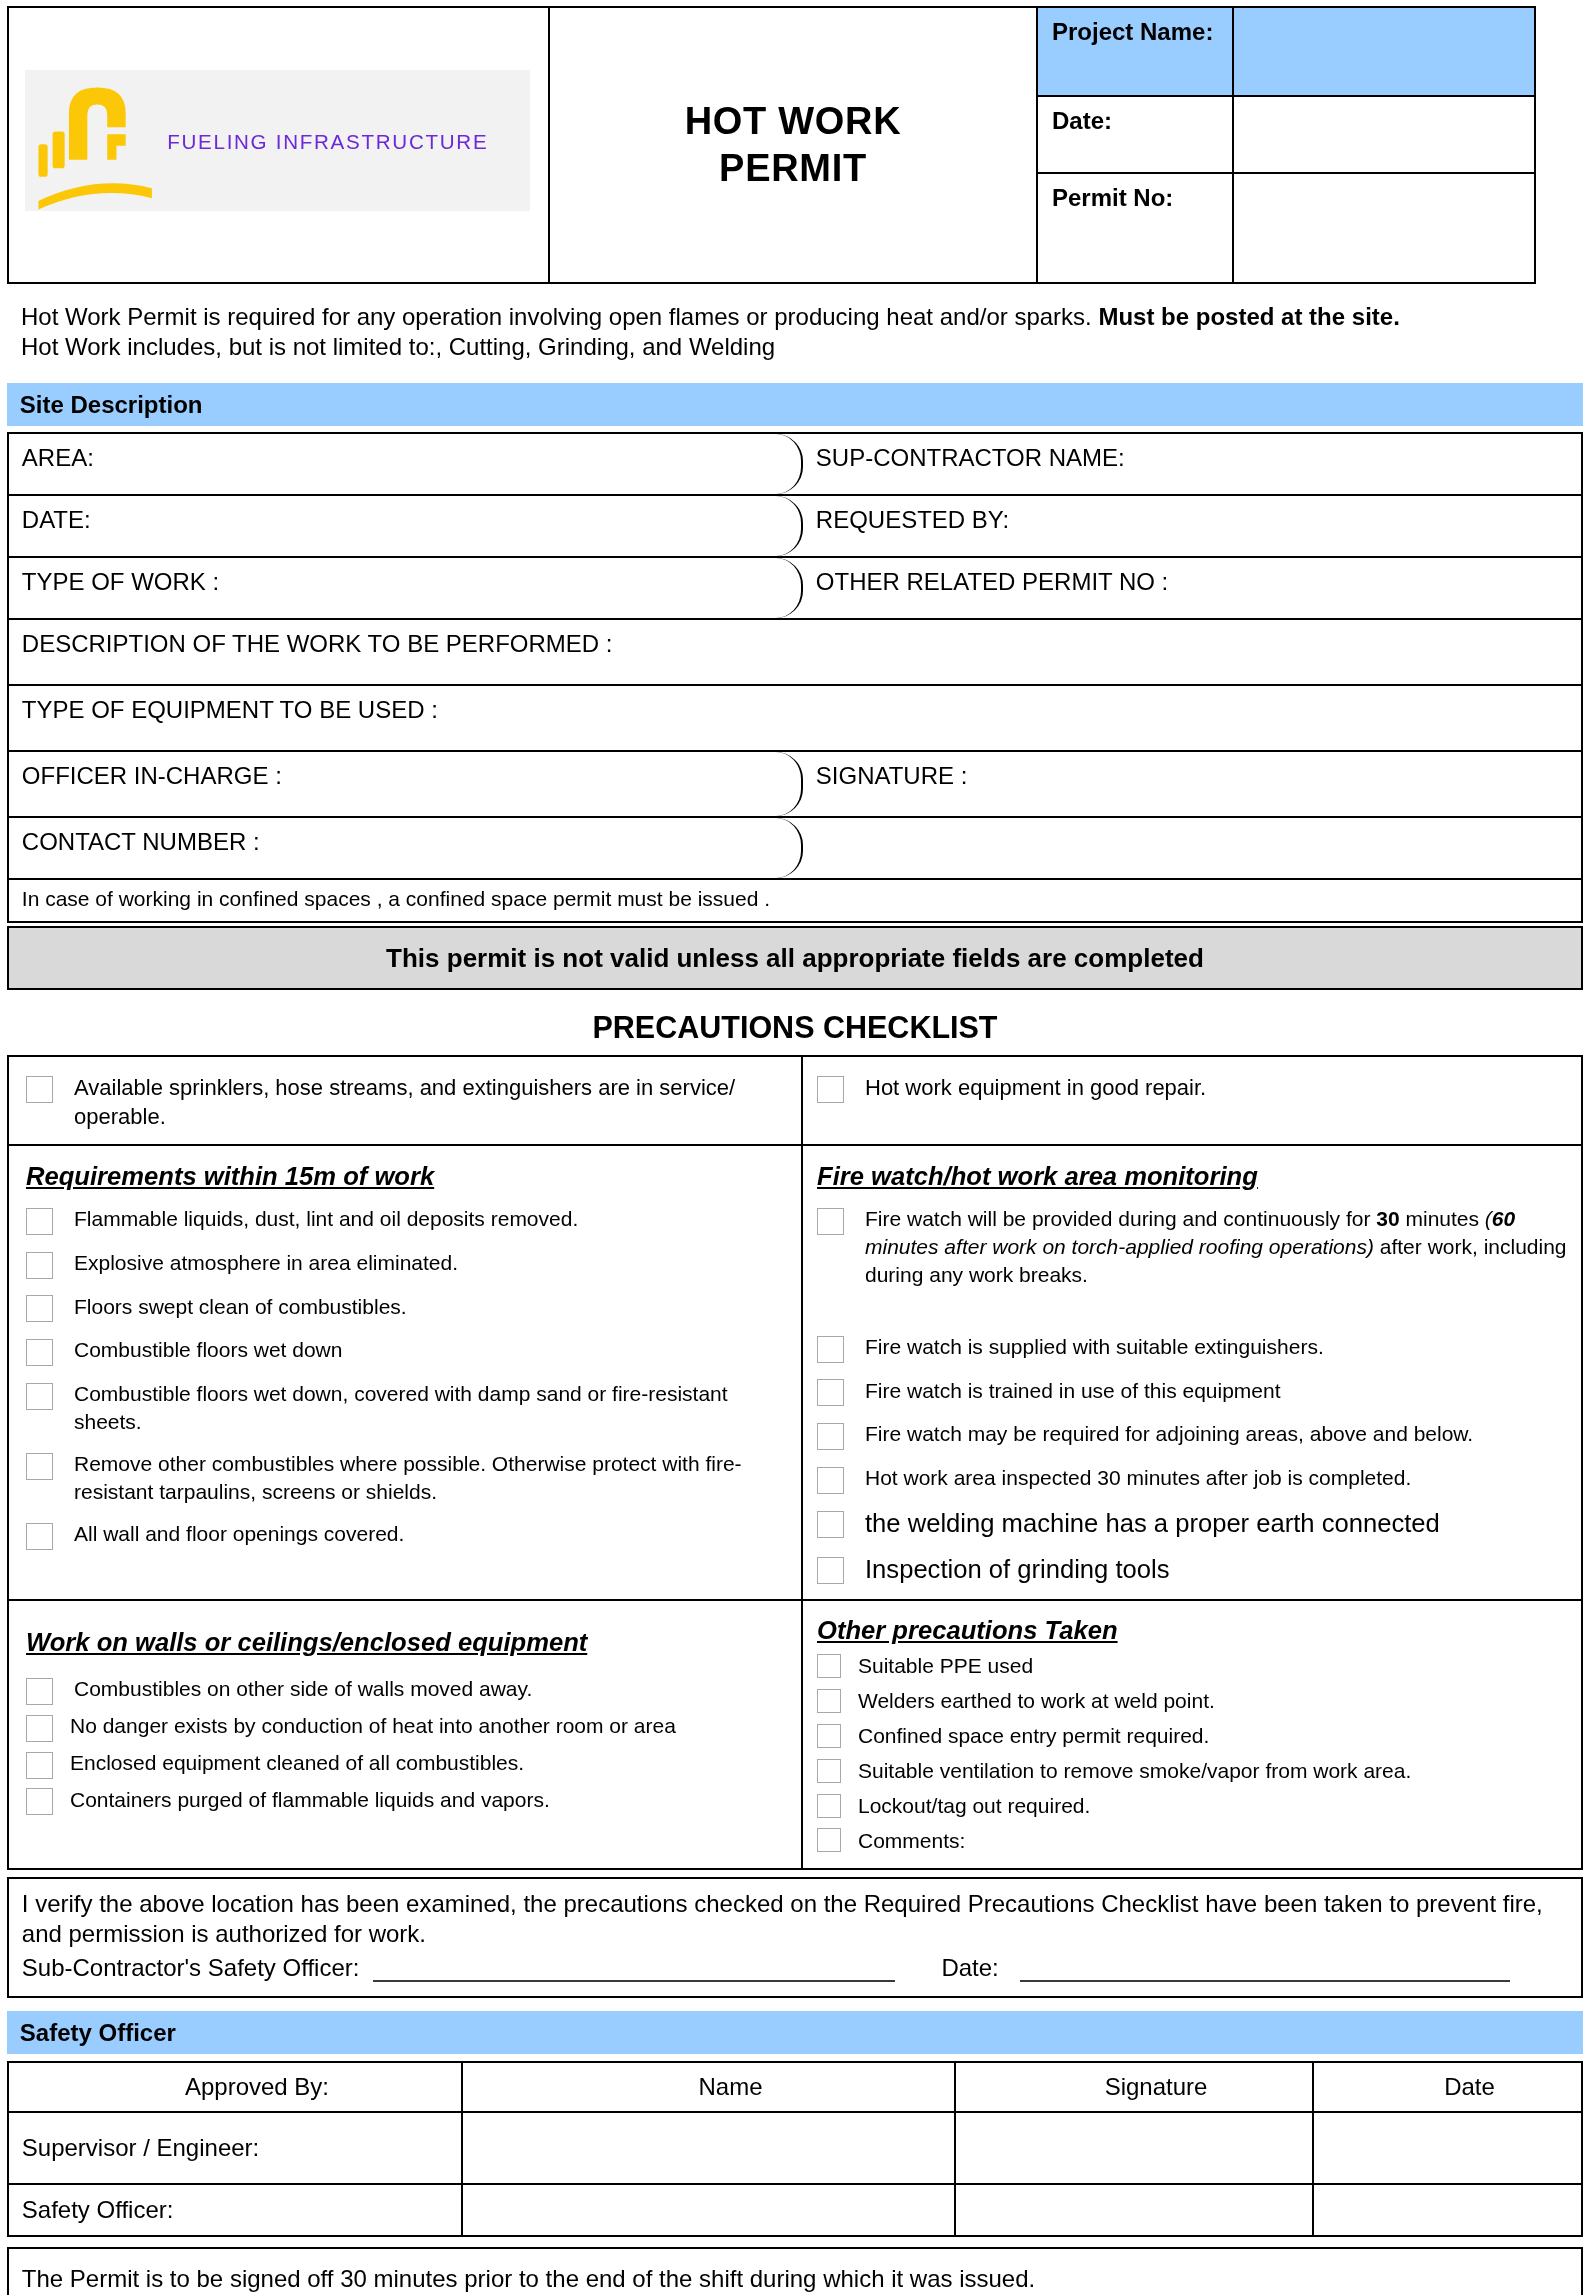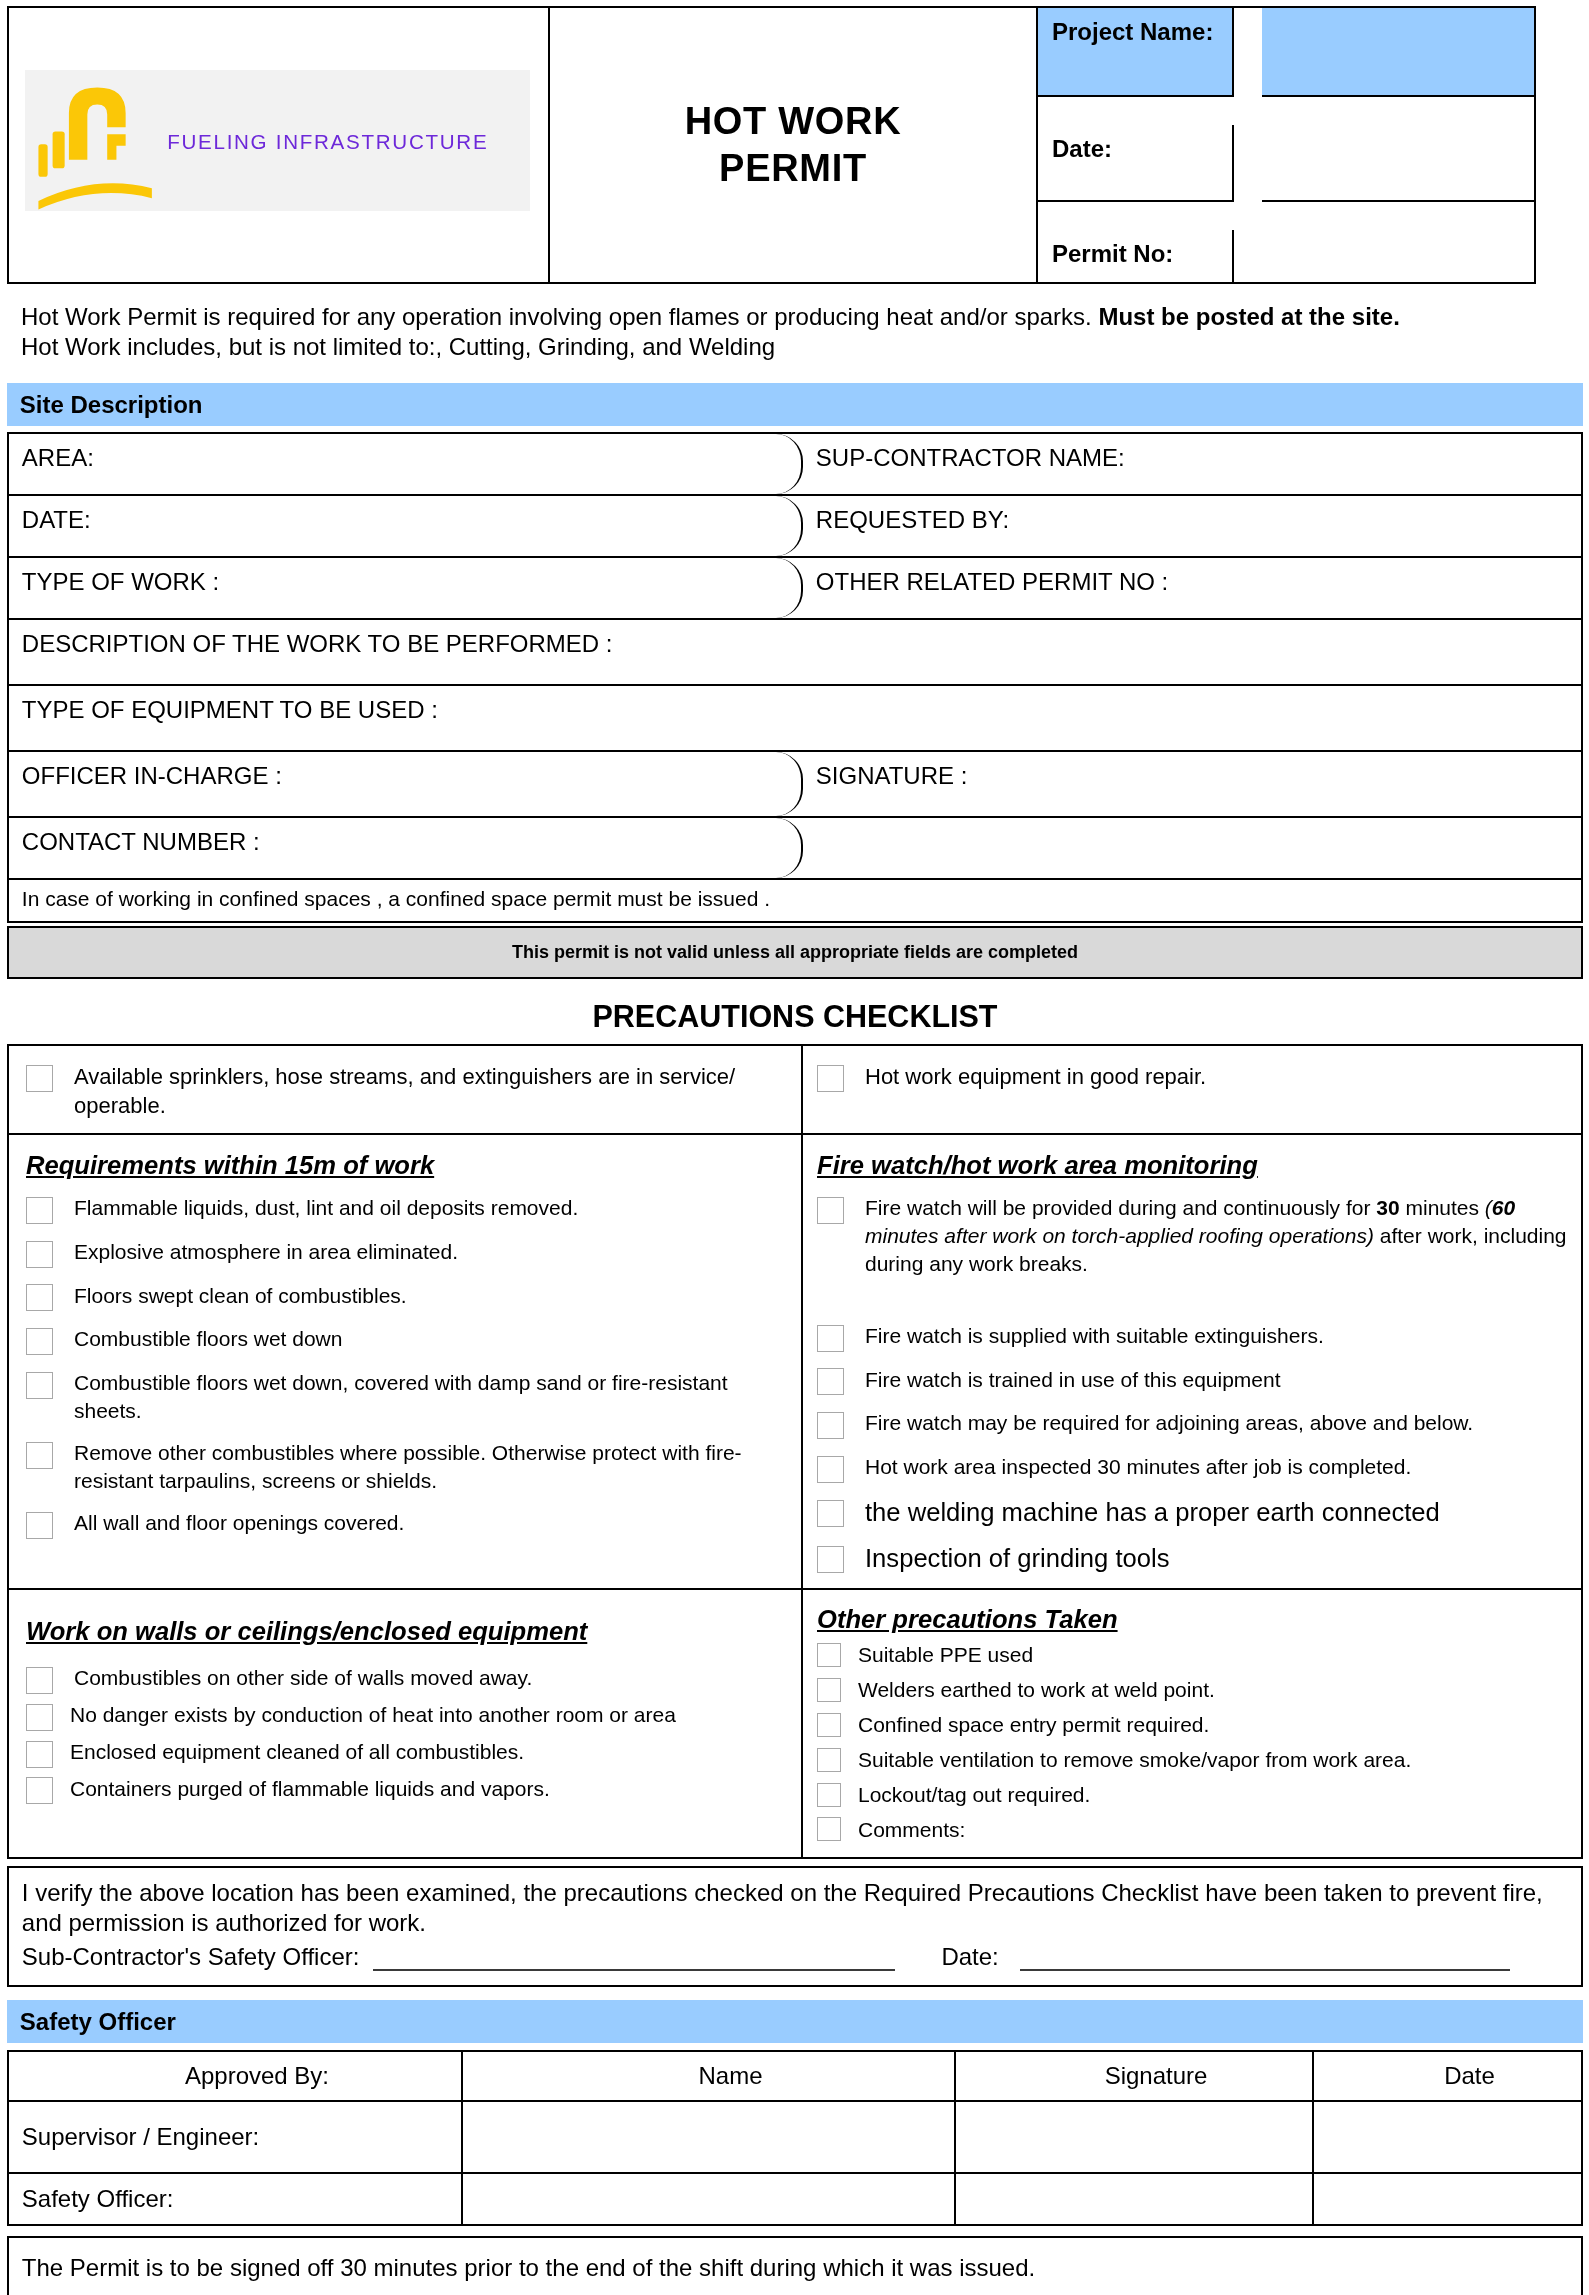--- a/index.html
+++ b/index.html
@@ -16,7 +16,7 @@
                display: flex; flex-direction: column; justify-content: center; align-items: center; }
   .hdr-title { font-size: 38px; font-weight: bold; line-height: 1.22; letter-spacing: 0.7px; }
   .hdr-right { flex: 0 0 498px; border: 2.1px solid #000; border-left: none;
-               display: grid; grid-template-columns: 196px 1fr; grid-template-rows: 89px 77px 1fr; gap: 28px; }
+               display: grid; grid-template-columns: 196px 1fr; grid-template-rows: 89px 77px 1fr; }
   .prj-cell  { border-bottom: 2.1px solid #000; padding: 10px 0 0 14px; font-size: 24px; font-weight: bold; }
   .prj-cell.lab { border-right: 2.1px solid #000; }
   .prj-cell.blue { background: #99CCFF; }

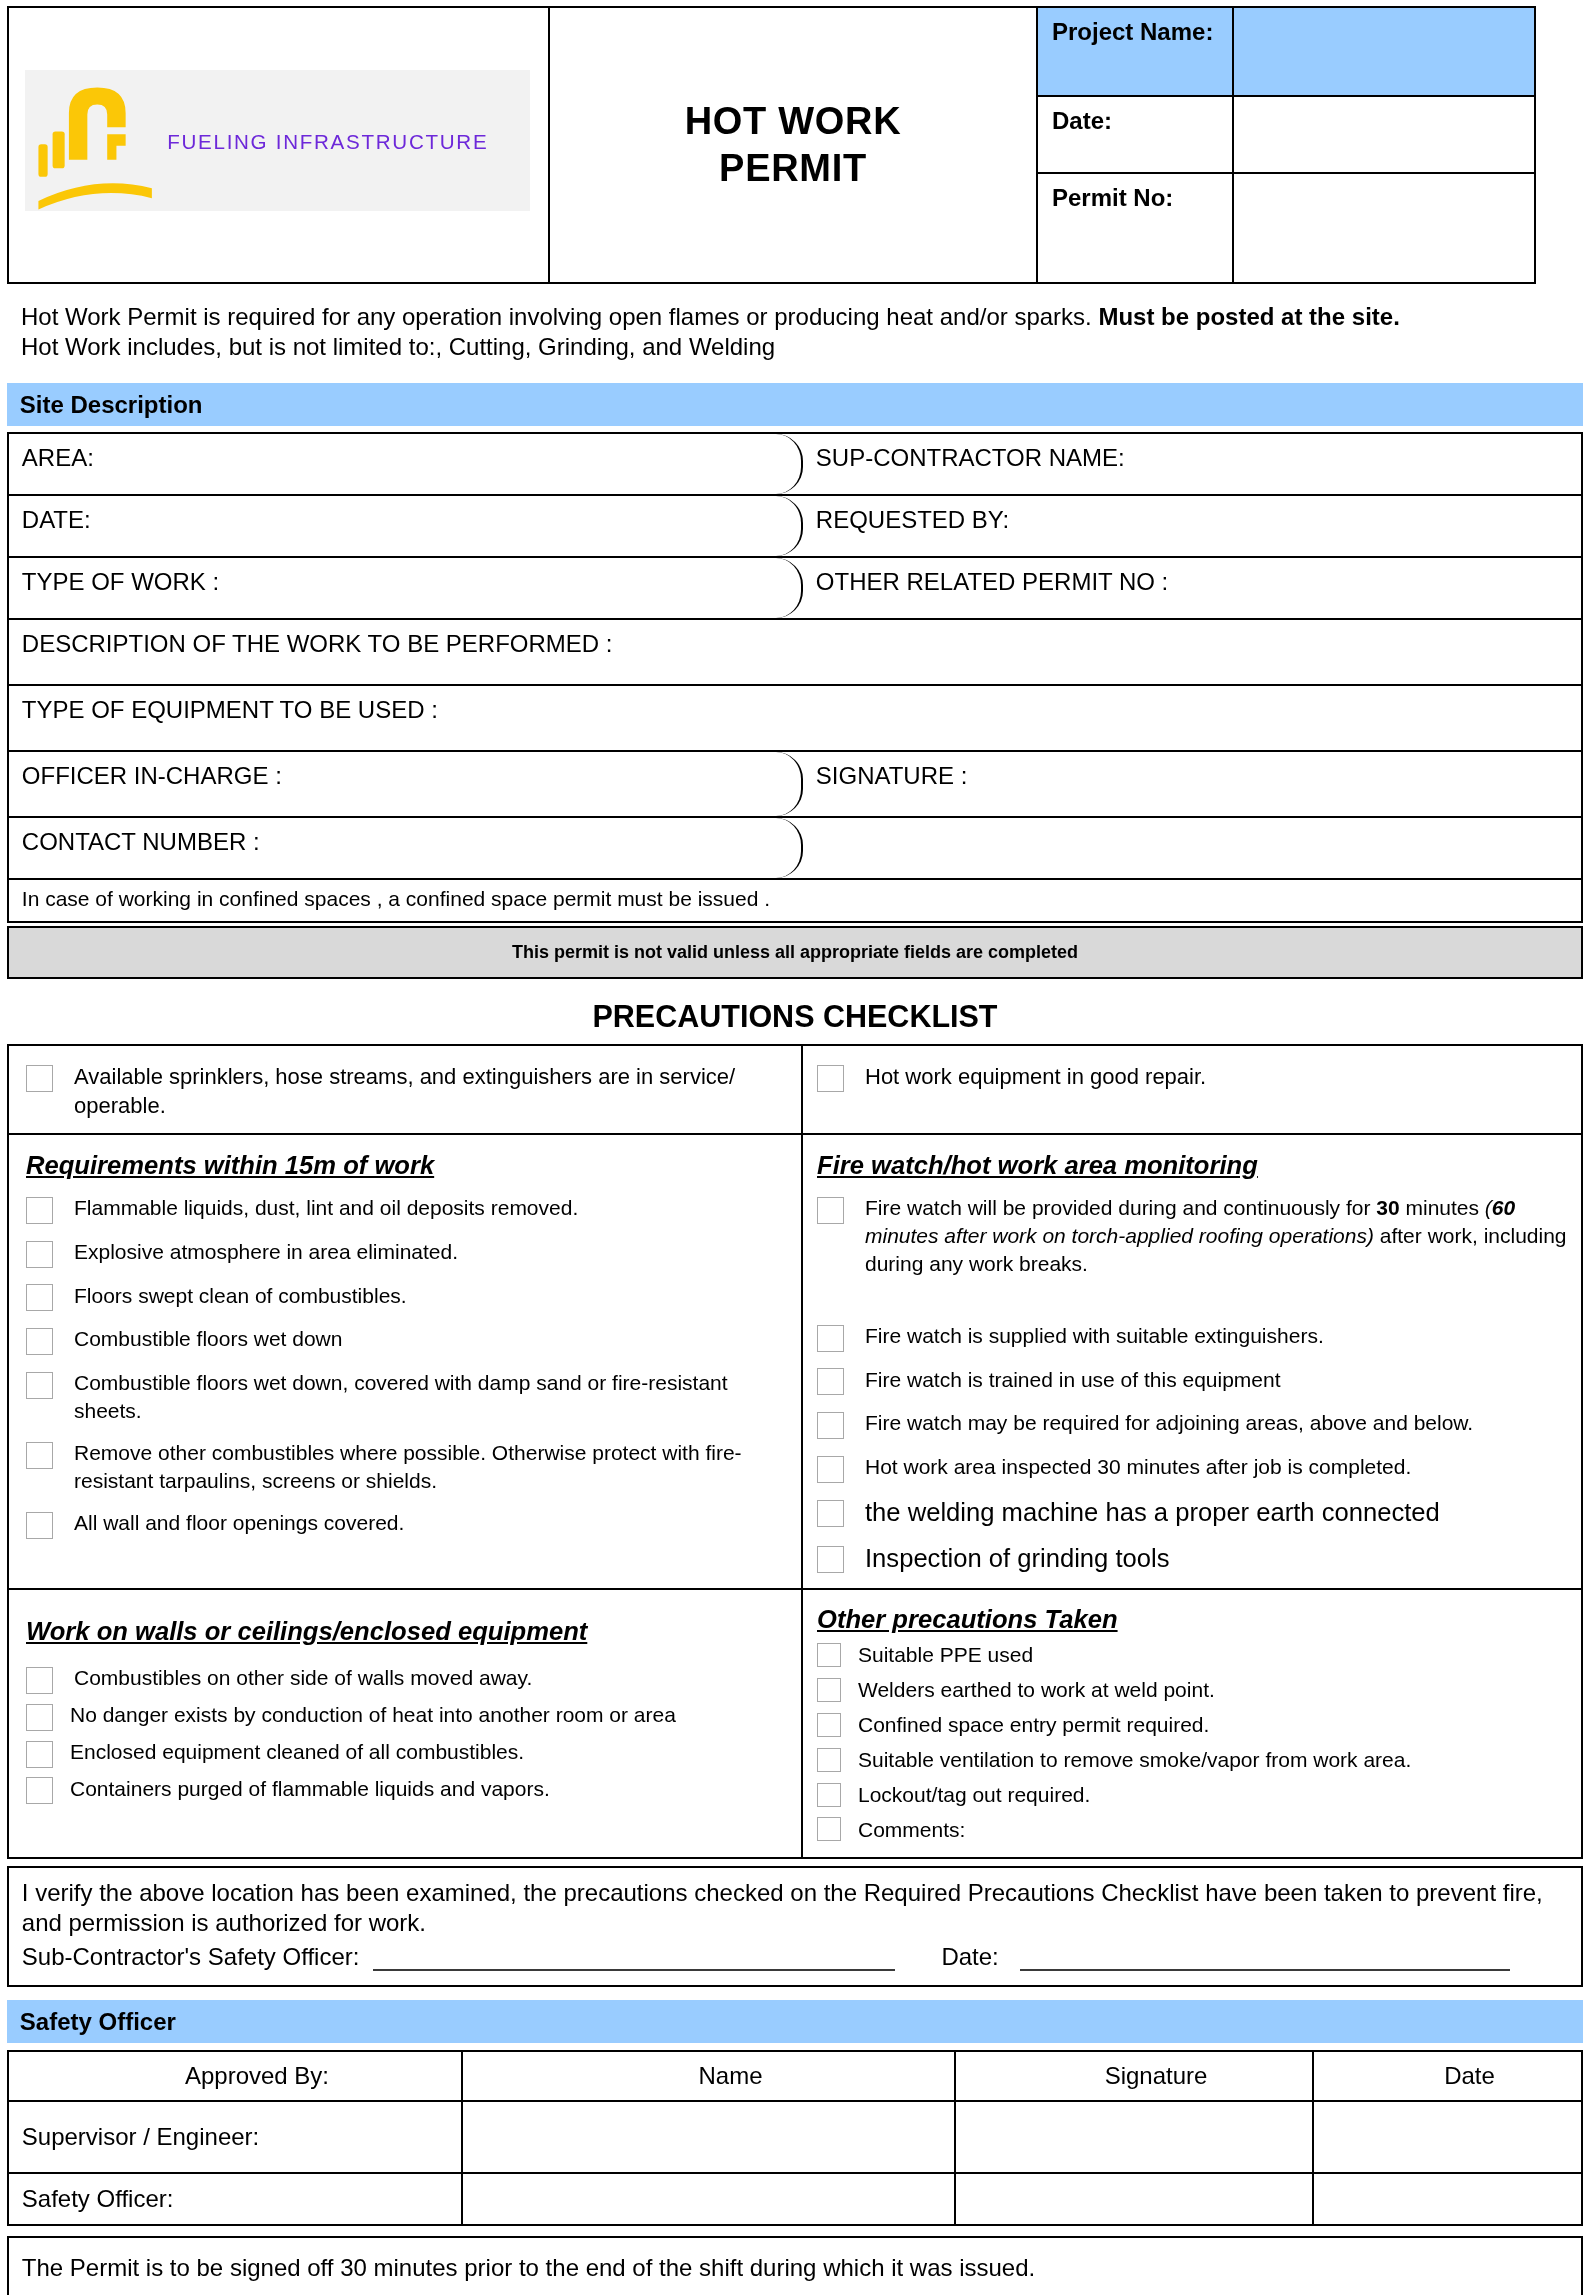--- a/index.html
+++ b/index.html
@@ -35,9 +35,9 @@
   .bar { height: 43px; display: flex; align-items: center; }
   .bar.blue { background: #99CCFF; padding-left: 12.8px; font-size: 24px; font-weight: bold; }
   .bar-blue-1 { margin: 21px 0 5.7px 0; }
-  .gray-note { margin-top: 3.5px; height: 53px; background: #D9D9D9; border: 2.1px solid #000;
+  .gray-note { margin-top: 3.5px; height: 64px; background: #D9D9D9; border: 2.1px solid #000;
                display: flex; align-items: center; justify-content: center;
-               font-size: 18px; font-weight: bold; }
+               font-size: 26px; font-weight: bold; }
 
   
   .site { border: 2.8px solid #000; }

